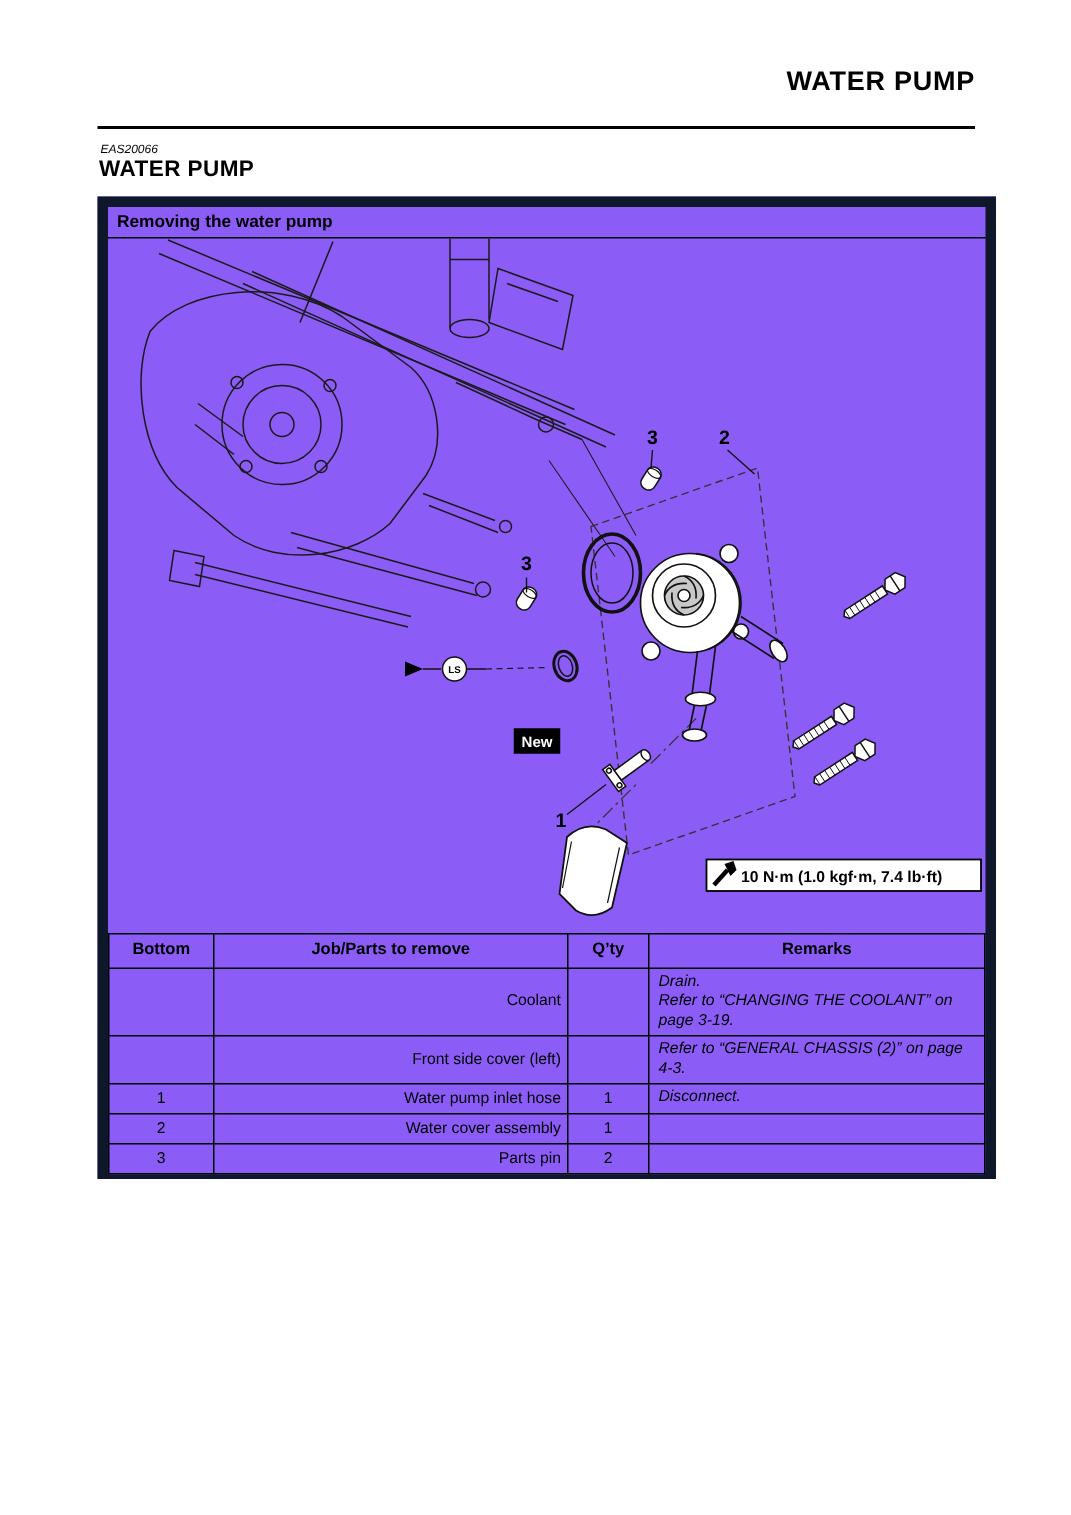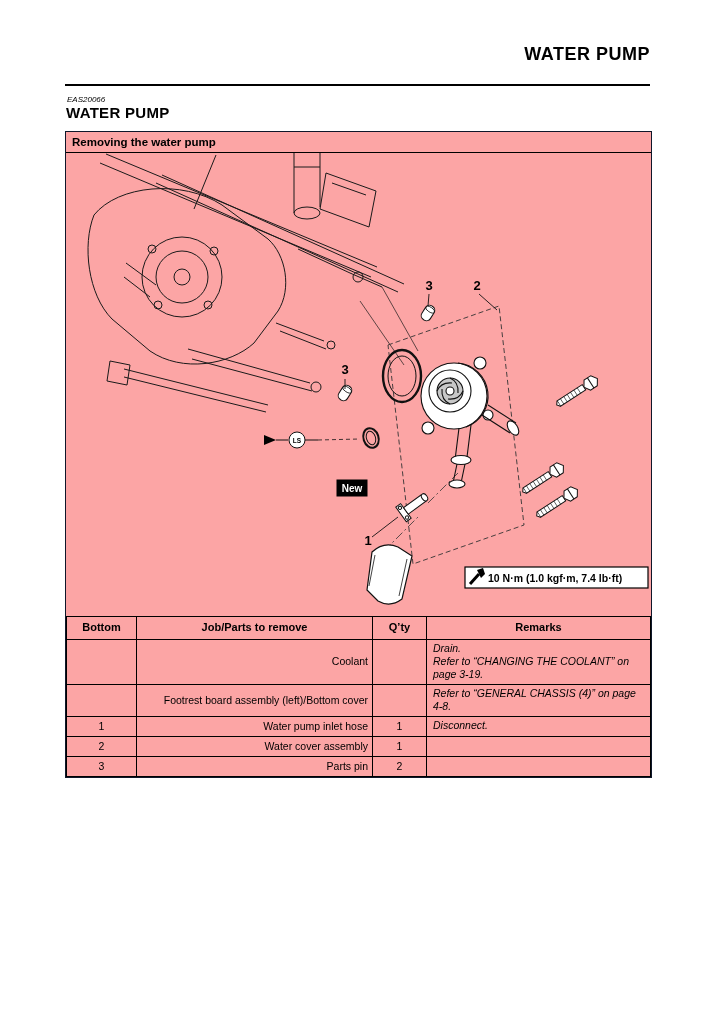--- a/index.html
+++ b/index.html
@@ -22,7 +22,7 @@
   }
   .figure-box {
     position:absolute; top:131px; left:65px; width:585px;
-    border:1px solid #0f172a; background:#fca5a5;
+    border:7px solid #0f172a; background:#8b5cf6;
   }
   .figure-title {
     font-weight:bold; font-size:11.5px; padding:4px 6px;

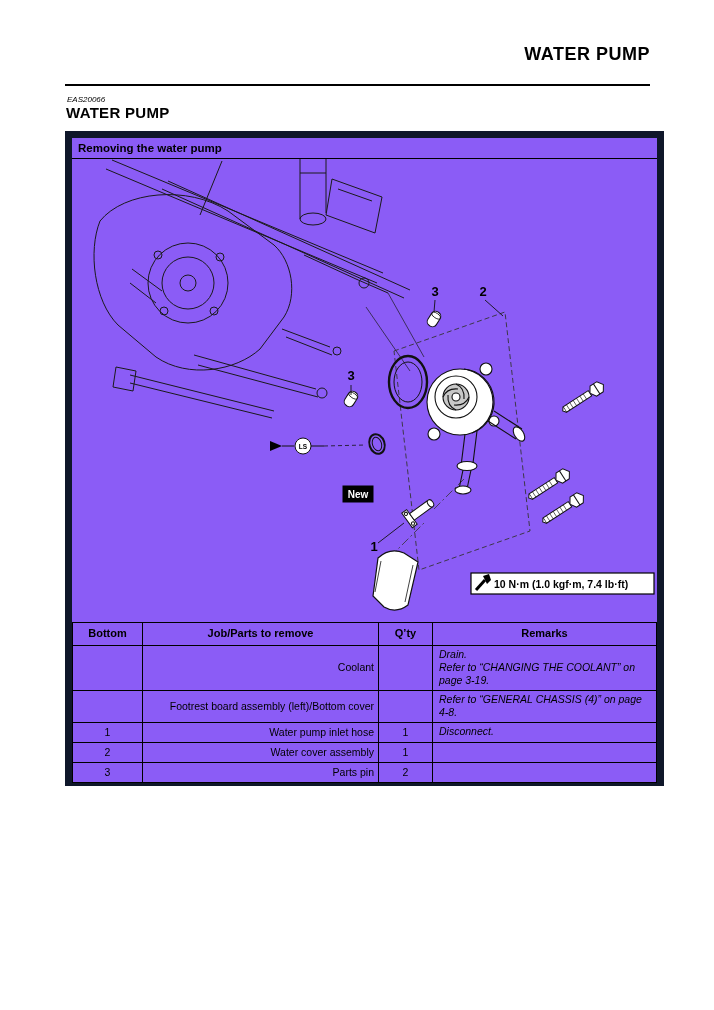--- a/index.html
+++ b/index.html
@@ -249,6 +249,12 @@
         </tr>
         <tr class="row-med">
           <td class="order-cell"></td>
+          <td class="job-cell">Front side cover (left)</td>
+          <td class="qty-cell"></td>
+          <td class="remarks-cell">Refer to “GENERAL CHASSIS (2)” on page 4-3.</td>
+        </tr>
+        <tr class="row-med">
+          <td class="order-cell"></td>
           <td class="job-cell">Footrest board assembly (left)/Bottom cover</td>
           <td class="qty-cell"></td>
           <td class="remarks-cell">Refer to “GENERAL CHASSIS (4)” on page 4-8.</td>

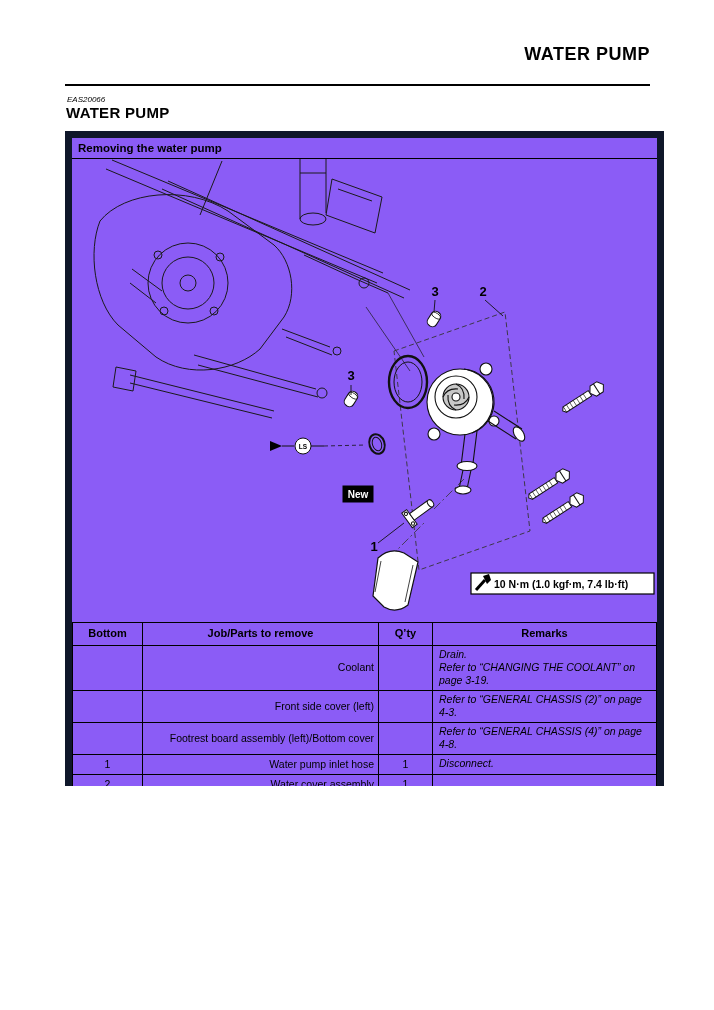--- a/index.html
+++ b/index.html
@@ -253,12 +253,6 @@
           <td class="qty-cell"></td>
           <td class="remarks-cell">Refer to “GENERAL CHASSIS (2)” on page 4-3.</td>
         </tr>
-        <tr class="row-med">
-          <td class="order-cell"></td>
-          <td class="job-cell">Footrest board assembly (left)/Bottom cover</td>
-          <td class="qty-cell"></td>
-          <td class="remarks-cell">Refer to “GENERAL CHASSIS (4)” on page 4-8.</td>
-        </tr>
         <tr class="row-short">
           <td class="order-cell">1</td>
           <td class="job-cell">Water pump inlet hose</td>

